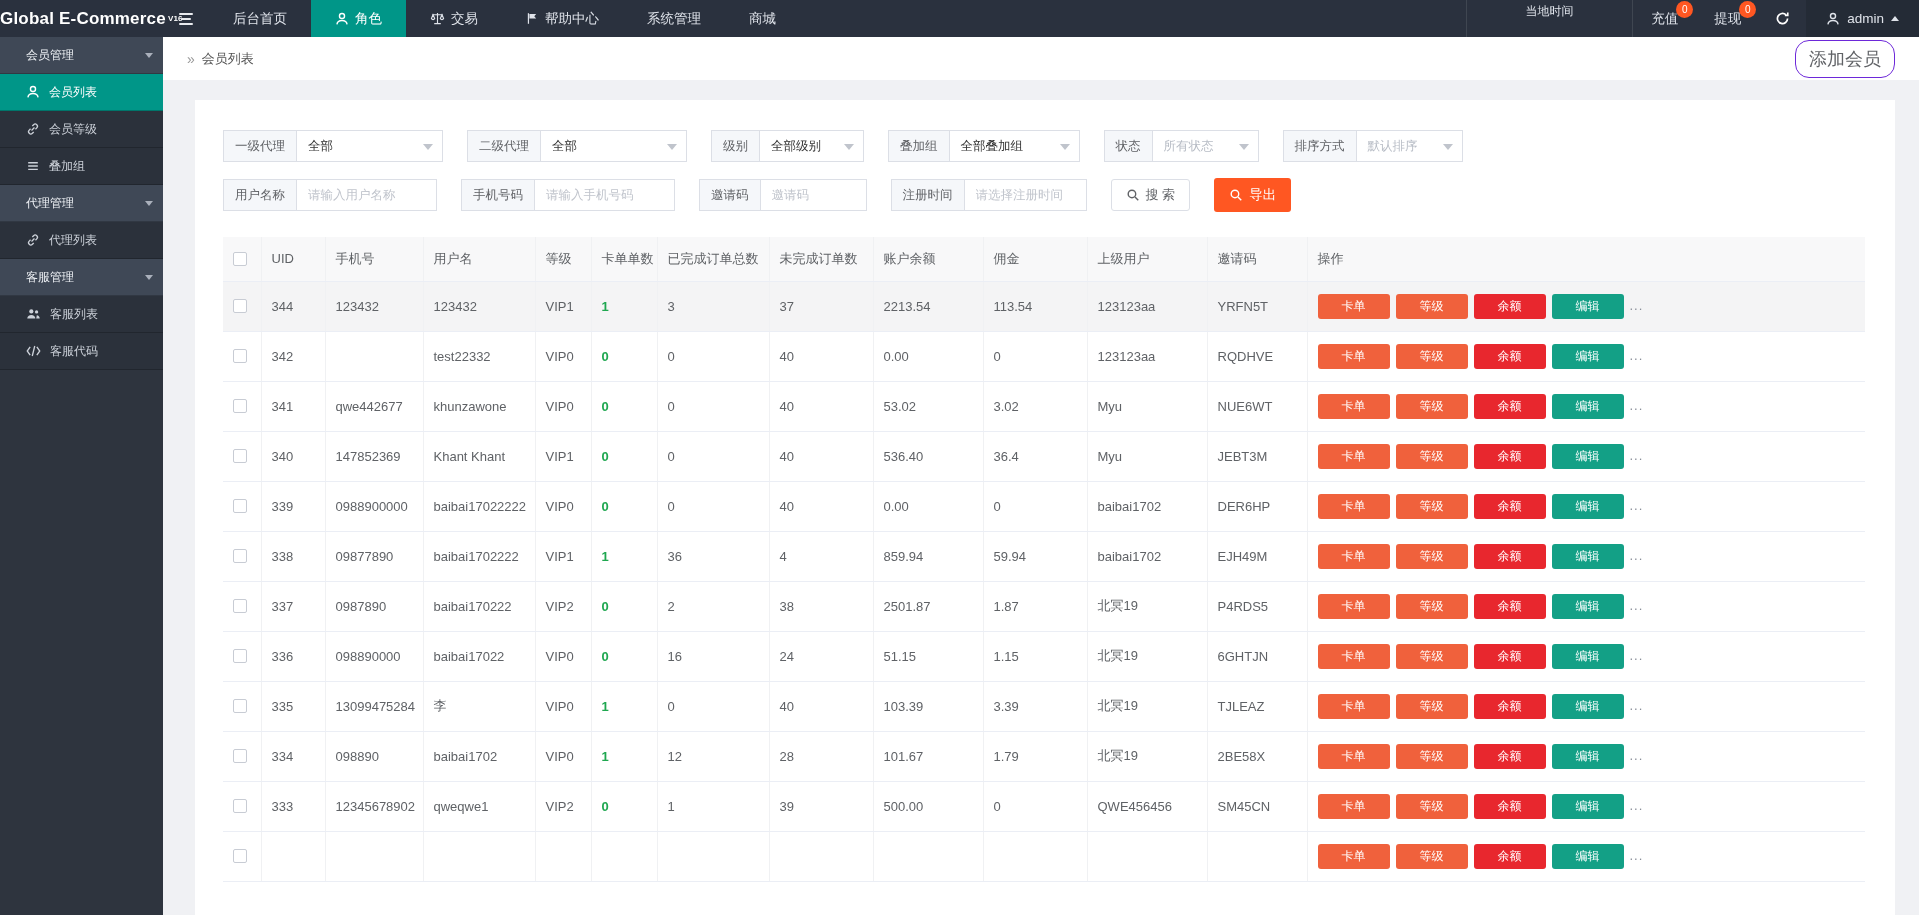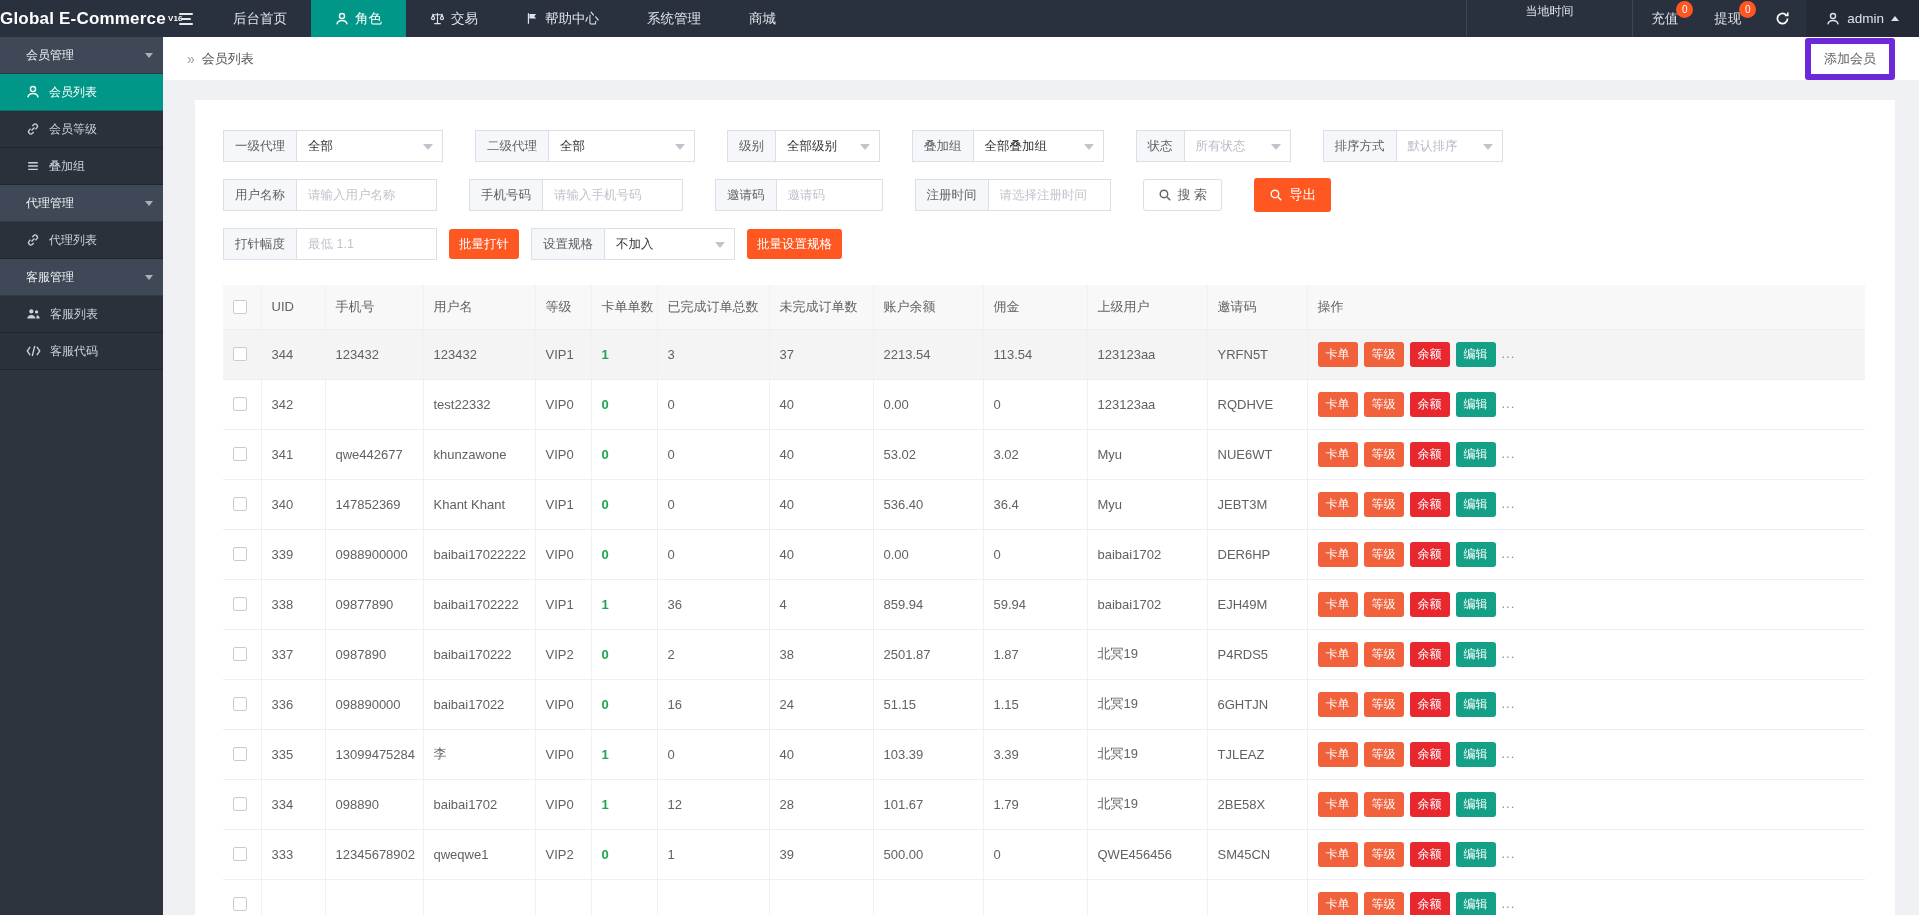--- a/index.html
+++ b/index.html
@@ -42,7 +42,7 @@
   .breadcrumb-bar { height:43px; background:#fff; display:flex; align-items:center; justify-content:space-between; padding:0 24px; }
   .bc { font-size:13px; color:#555; display:flex; align-items:center; gap:7px; }
   .bc .arrow { color:#999; font-size:14px; }
-  .add-btn { background:#fff; border:6px solid #6d28d9; border-radius:3px; color:#606266; font-size:13px; padding:6px 13px; cursor:pointer; }
+  .add-btn { background:#fff; border:1px solid #6d28d9; border-radius:14px; color:#606266; font-size:18px; padding:6px 13px; cursor:pointer; }
 
   .card { margin:20px 24px 0 32px; background:#fff; padding:30px 30px 0 28px; height:100%; }
 

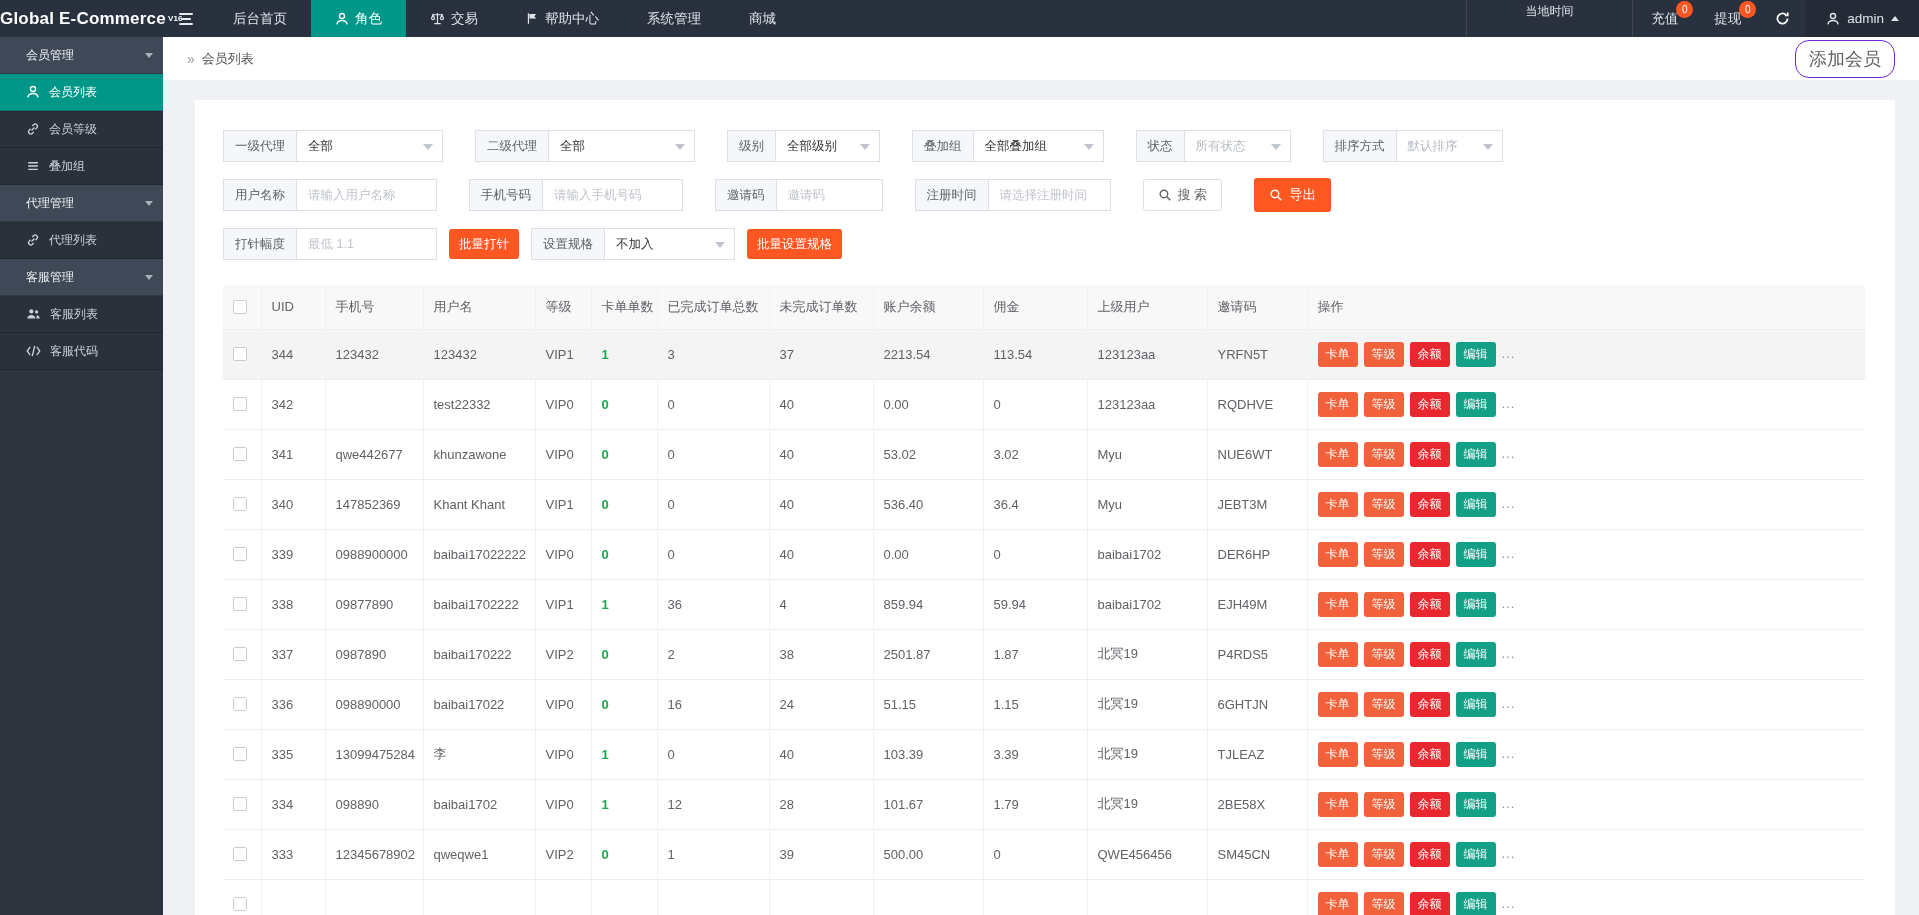--- a/index.html
+++ b/index.html
@@ -47,7 +47,7 @@
   .card { margin:20px 24px 0 32px; background:#fff; padding:30px 30px 0 28px; height:100%; }
 
   
-  .filter-row { display:flex; align-items:center; margin-bottom:16px; gap:32px; }
+  .filter-row { display:flex; align-items:center; margin-bottom:16px; gap:24px; }
   .filter-row.r3 { gap:12px; }
   .fgroup { display:inline-flex; align-items:stretch; height:32px; }
   .flabel { display:flex; align-items:center; padding:0 11px; background:#f5f7fa; border:1px solid #dcdfe6;

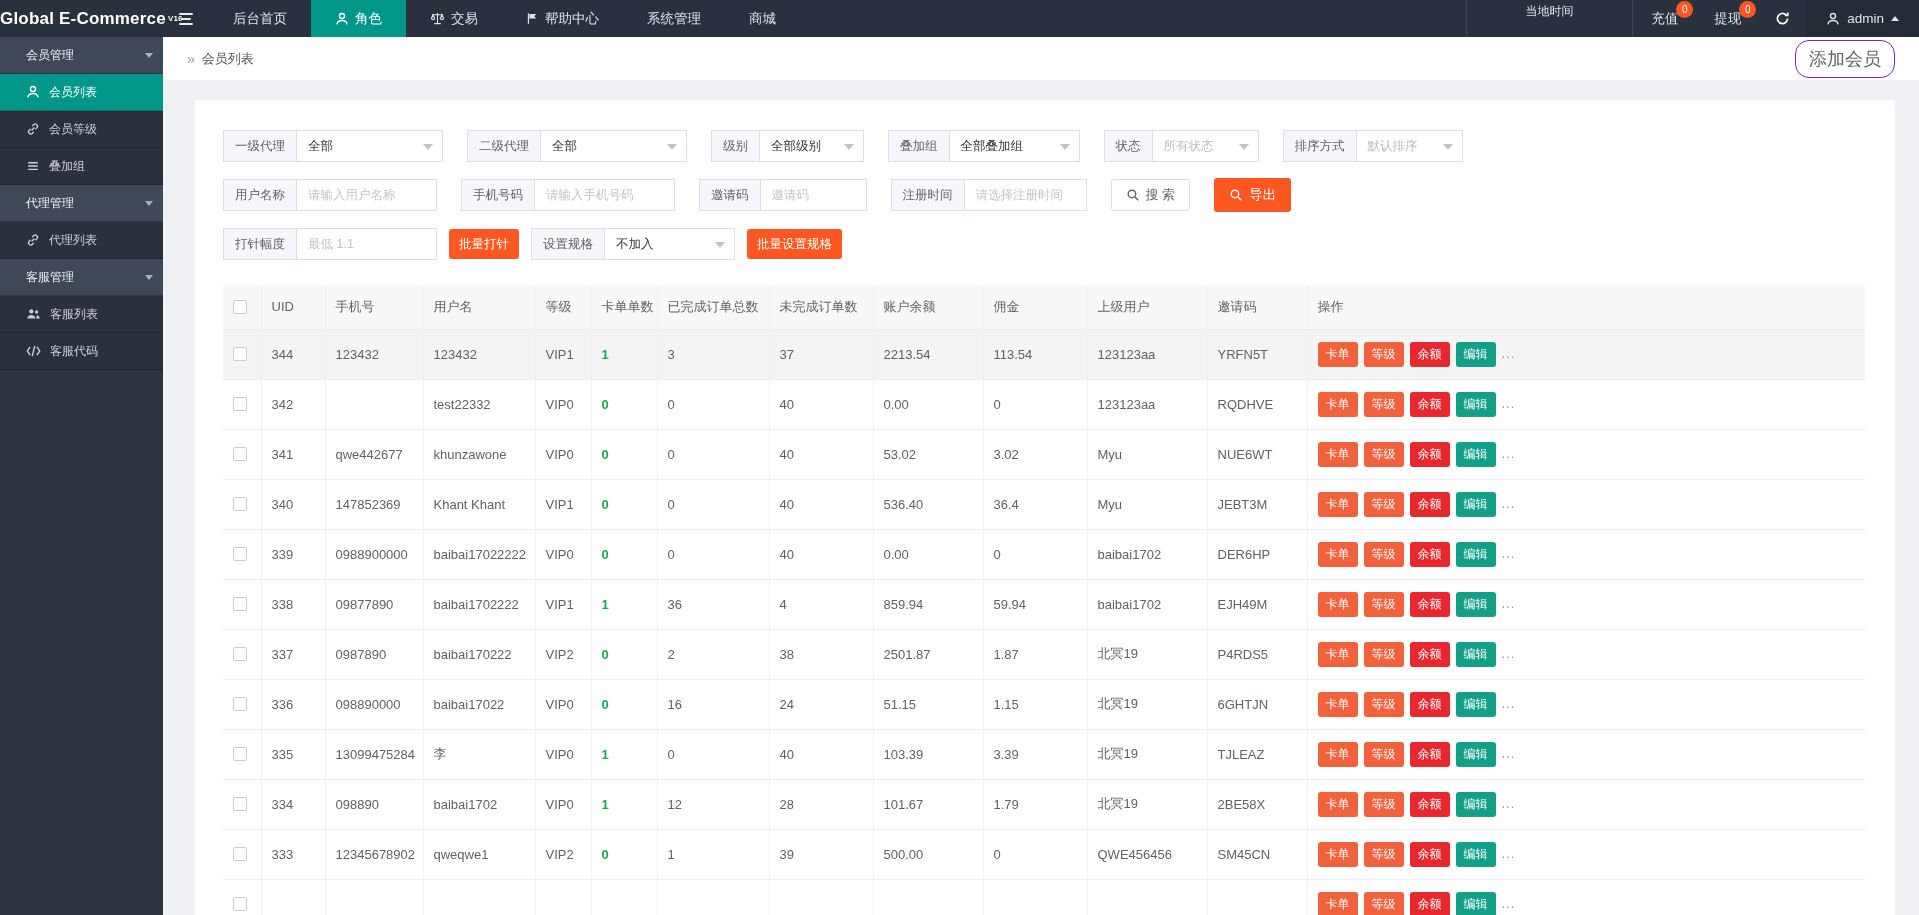--- a/index.html
+++ b/index.html
@@ -331,21 +331,6 @@
           </button>
         </div>
 
-      <div class="filter-row r3">
-        <div class="fgroup">
-          <span class="flabel">打针幅度</span>
-          <input class="finput" style="width: 140px;" placeholder="最低 1.1">
-        </div>
-        <button class="btn batch">批量打针</button>
-        <div class="fgroup">
-          <span class="flabel">设置规格</span>
-          <span class="fselect" style="width:130px">
-            <span>不加入</span>
-            <i class="caret"></i>
-          </span>
-        </div>
-        <button class="btn batch">批量设置规格</button>
-      </div>
 
       <table id="data-table">
         <colgroup>

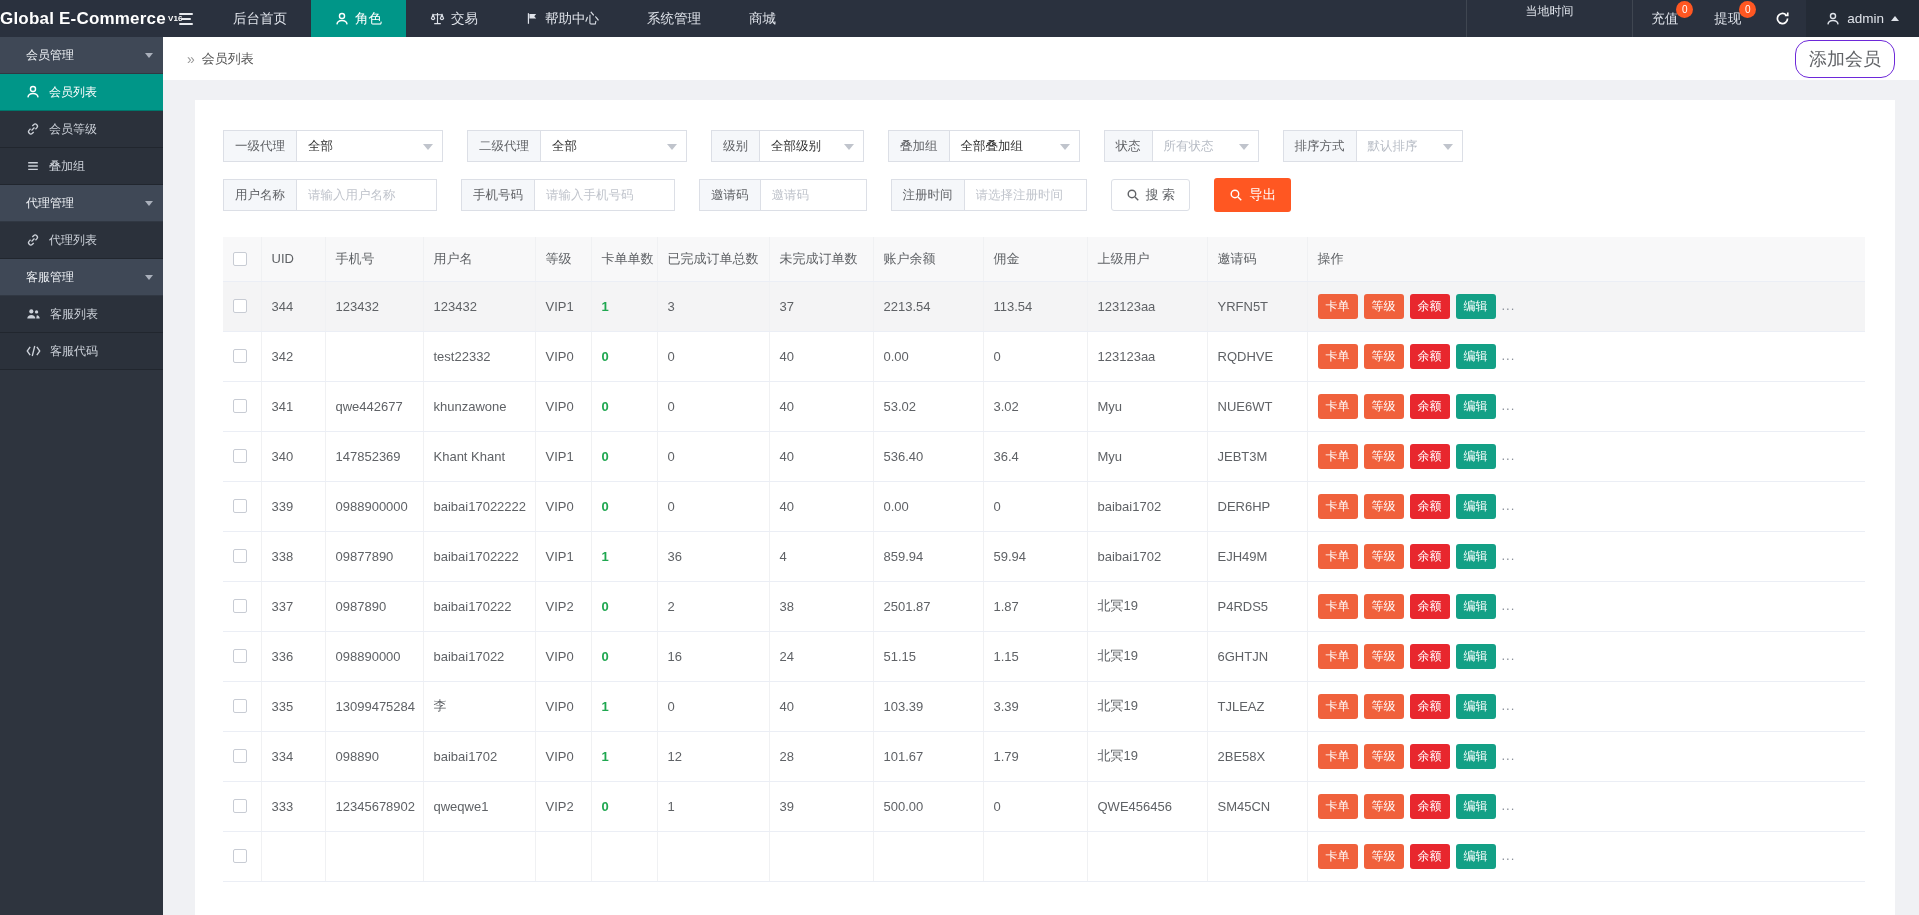--- a/index.html
+++ b/index.html
@@ -75,7 +75,7 @@
   tbody tr.hl td { background:#f4f4f5; }
   td.green { color:var(--green); font-weight:bold; }
   .checkbox { width:14px; height:14px; border:1px solid #c8ccd4; border-radius:2px; background:#fff; cursor:pointer; }
-  .abtn { display:inline-block; padding:4px 8px; border-radius:3px; color:#fff; font-size:12px; margin-right:6px; cursor:pointer; white-space:nowrap; }
+  .abtn { display:inline-block; padding:4px 24px; border-radius:3px; color:#fff; font-size:12px; margin-right:6px; cursor:pointer; white-space:nowrap; }
   .abtn.a0, .abtn.a1 { background:var(--action_orange); }
   .abtn.a2 { background:var(--action_red); }
   .abtn.a3 { background:var(--action_teal); }

